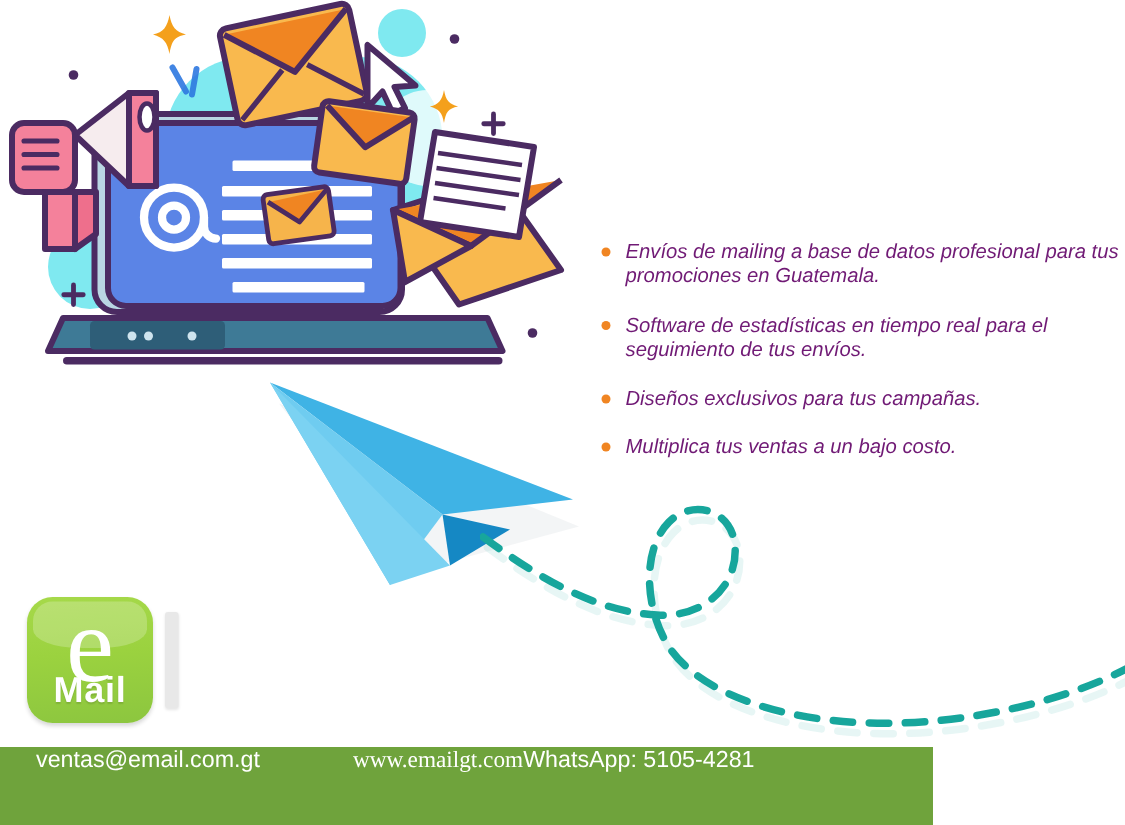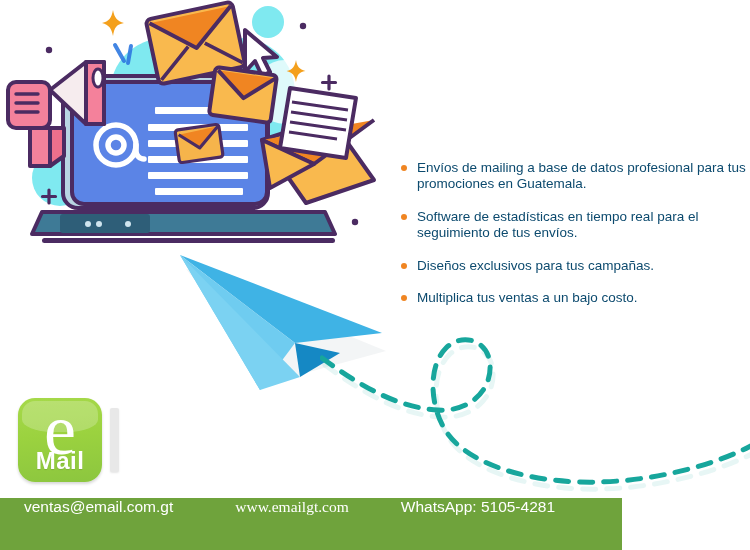--- a/index.html
+++ b/index.html
@@ -67,10 +67,11 @@
     position:relative;
     padding-left:17px;
     margin-bottom:16px;
-    color:#0c4a6e;
+    color:#701a75;
     font-size:13.5px;
     line-height:1.22;
     font-family:"Liberation Sans",sans-serif;
+    font-style:italic;
   }
   #bullets li:last-child{margin-bottom:0;}
   .bullet-dot{

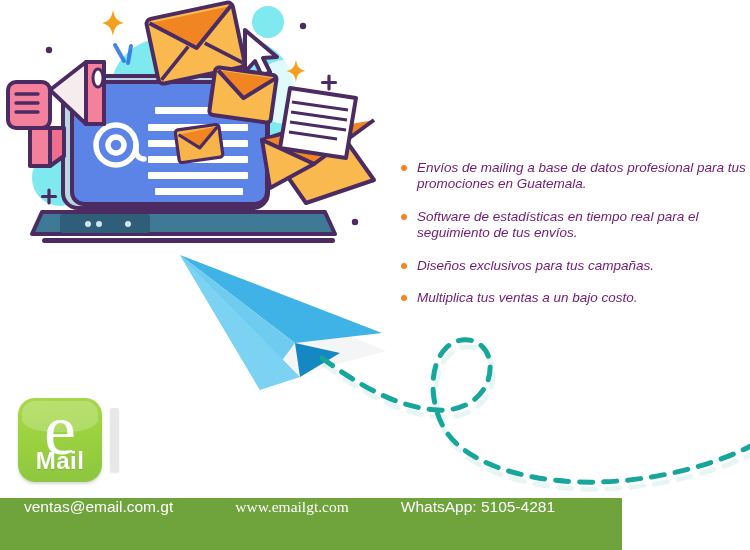--- a/index.html
+++ b/index.html
@@ -144,7 +144,7 @@
   }
   #footer-email{margin-left:24px;}
   #footer-web{margin-left:62px;font-family:Liberation Serif, serif;}
-  #footer-whatsapp{margin-left:52px;}
+  #footer-whatsapp{}
 </style>
 </head>
 <body>

